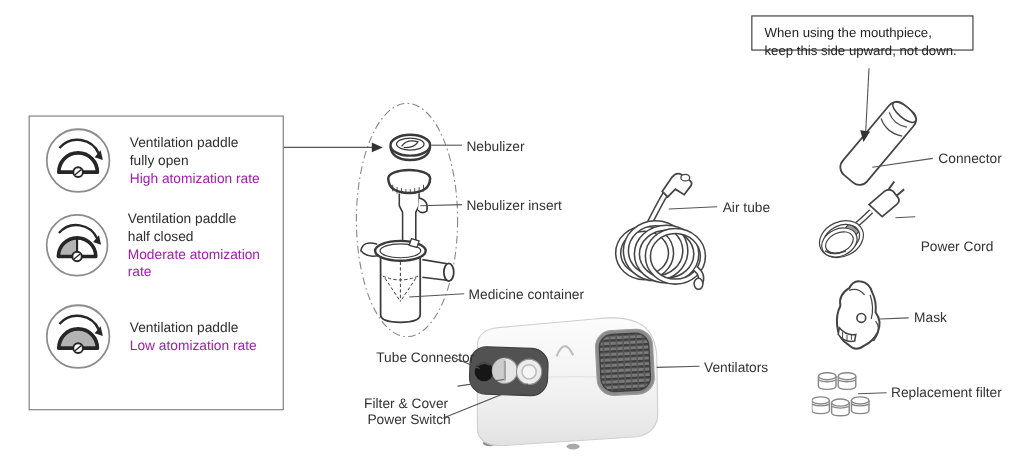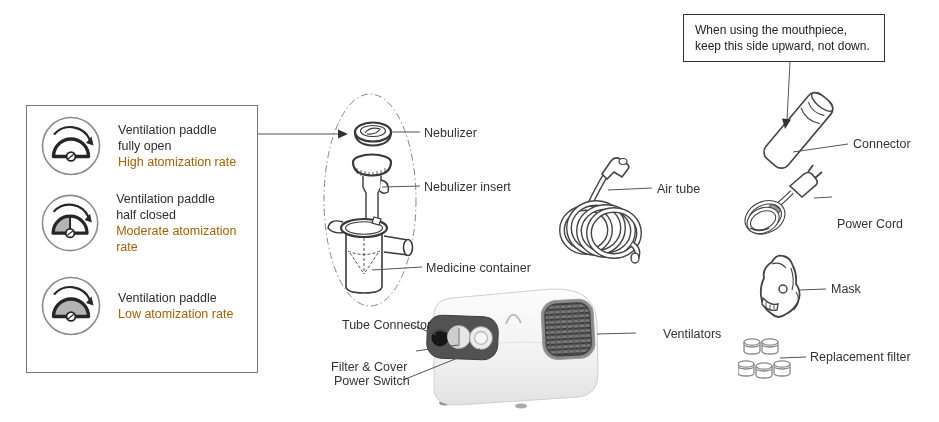--- a/index.html
+++ b/index.html
@@ -15,7 +15,7 @@
   .legend-text{font-size:12.5px;line-height:16px;color:#2e2e2e;}
   .legend-text .rate{color:#a16207;}
   
-  .note{position:absolute;left:683px;top:14px;width:202px;height:48px;border:1px solid #333;
+  .note{position:absolute;left:683px;top:14px;width:202px;height:32px;border:1px solid #333;
         background:#fff;box-sizing:border-box;padding:7px 0 0 11px;
         font-size:12px;line-height:16px;color:#222;}
   .overlay{position:absolute;left:0;top:0;pointer-events:none;}

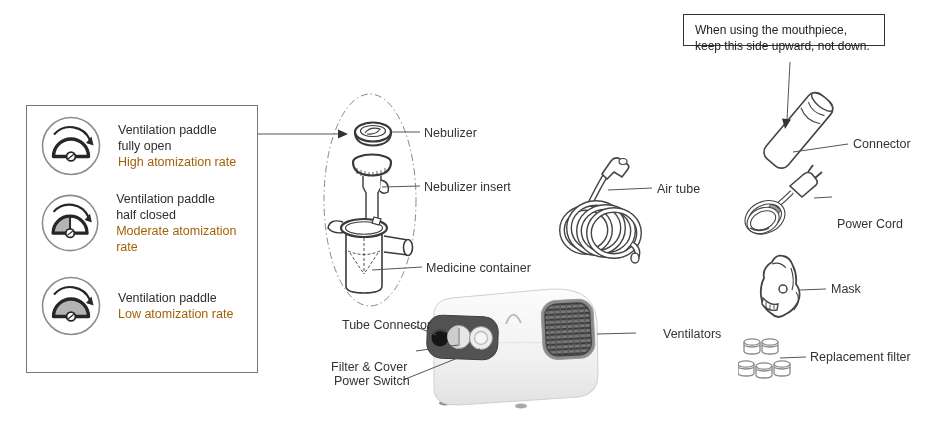--- a/index.html
+++ b/index.html
@@ -13,7 +13,7 @@
           border:1px solid #777;background:#fff;box-sizing:border-box;}
   .legend-row{position:absolute;left:13px;display:flex;align-items:center;gap:16px;height:62px;}
   .legend-text{font-size:12.5px;line-height:16px;color:#2e2e2e;}
-  .legend-text .rate{color:#a16207;}
+  .legend-text .rate{color:#a21caf;}
   
   .note{position:absolute;left:683px;top:14px;width:202px;height:32px;border:1px solid #333;
         background:#fff;box-sizing:border-box;padding:7px 0 0 11px;

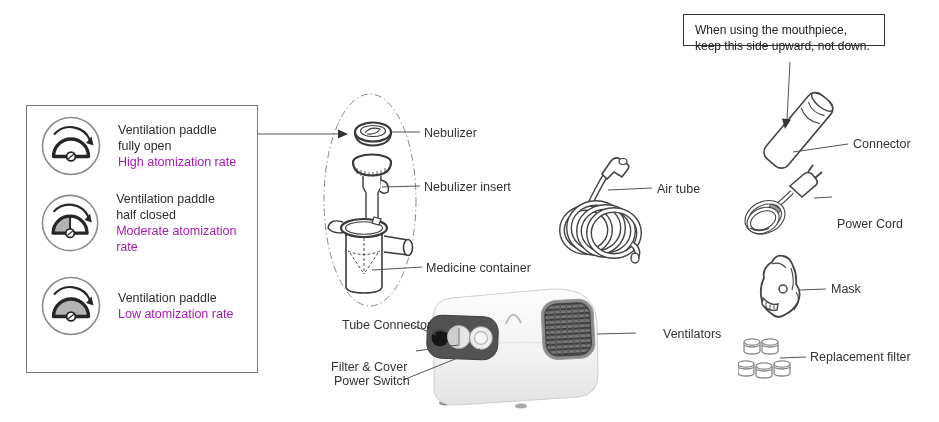--- a/index.html
+++ b/index.html
@@ -241,7 +241,7 @@
   <div class="lbl" style="left:837px;top:190px;margin-top:27px;">Power Cord</div>
   <div class="lbl" style="left:831px;top:282px;">Mask</div>
   <div class="lbl" style="left:810px;top:350px;">Replacement filter</div>
-  <div class="lbl" style="left:640px;top:327px;margin-left:23px;">Ventilators</div>
+  <div class="lbl" style="left:640px;top:327px;">Ventilators</div>
   <div class="lbl" style="left:327px;top:318px;margin-left:15px;">Tube Connector</div>
   <div class="lbl" style="left:331px;top:360px;">Filter &amp; Cover</div>
   <div class="lbl" style="left:334px;top:374px;">Power Switch</div>

